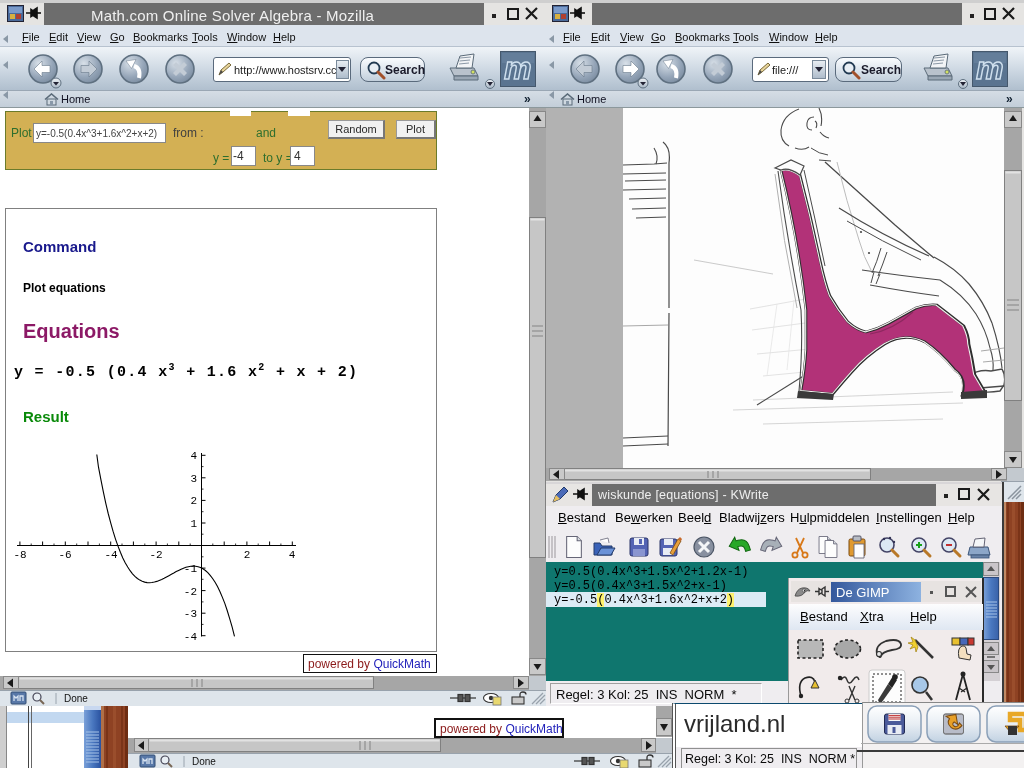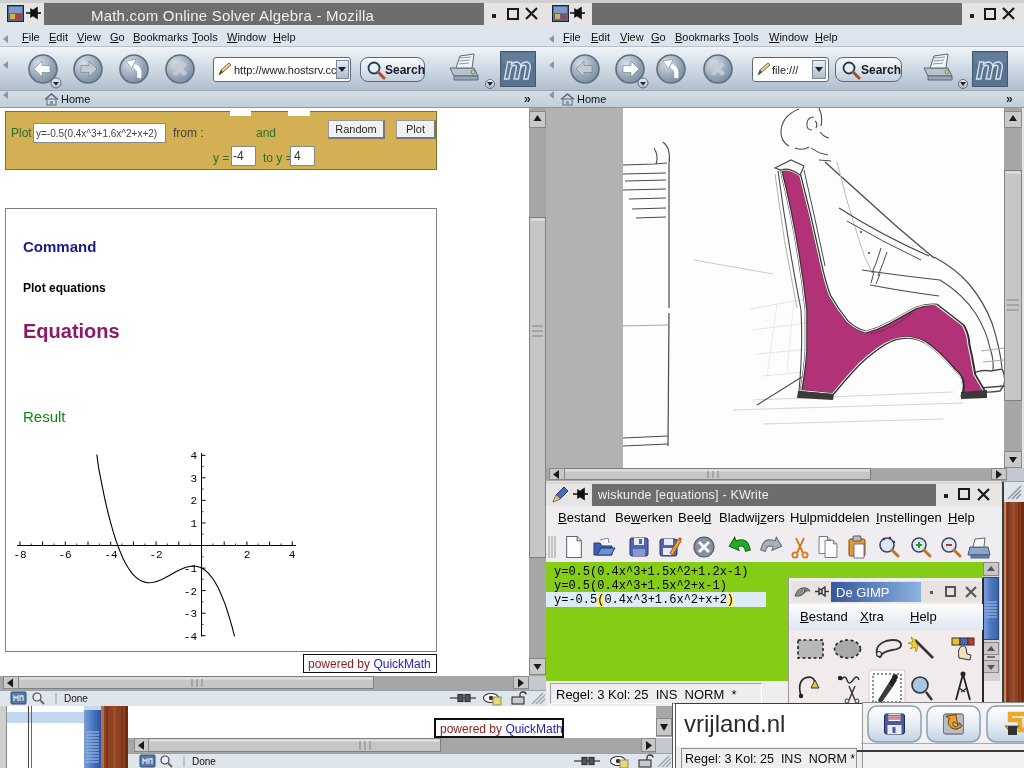--- a/index.html
+++ b/index.html
@@ -163,6 +163,7 @@
   <div class="abs" style="left:23px;top:238px;font-size:15px;font-weight:bold;color:#19198c;">Command</div>
   <div class="abs" style="left:23px;top:281px;font-size:12px;font-weight:bold;color:#000;">Plot equations</div>
   <div class="abs" style="left:23px;top:320px;font-size:20px;font-weight:bold;color:#8c1966;">Equations</div>
+  <div class="abs" id="formula" style="left:14px;top:362px;font-family:'Liberation Mono',monospace;font-size:15px;font-weight:bold;color:#000;white-space:nowrap;letter-spacing:1.3px;">y = -0.5 (0.4 x<sup style="font-size:10px;">3</sup> + 1.6 x<sup style="font-size:10px;">2</sup> + x + 2)</div>
   <div class="abs" style="left:23px;top:408px;font-size:15px;font-weight:normal;color:#0a8a0a;">Result</div>
   <div class="abs" id="graph" style="left:0;top:440px;">
         <svg width="310" height="210" viewBox="0 0 310 210">

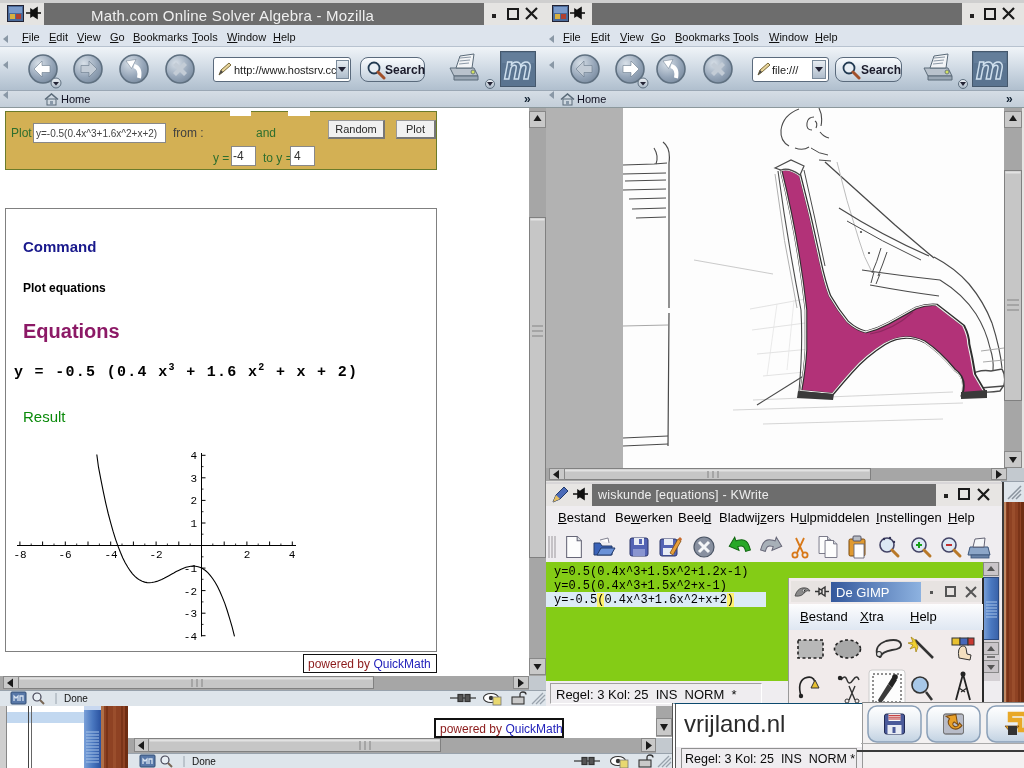--- a/index.html
+++ b/index.html
@@ -164,7 +164,7 @@
   <div class="abs" style="left:23px;top:281px;font-size:12px;font-weight:bold;color:#000;">Plot equations</div>
   <div class="abs" style="left:23px;top:320px;font-size:20px;font-weight:bold;color:#8c1966;">Equations</div>
   <div class="abs" id="formula" style="left:14px;top:362px;font-family:'Liberation Mono',monospace;font-size:15px;font-weight:bold;color:#000;white-space:nowrap;letter-spacing:1.3px;">y = -0.5 (0.4 x<sup style="font-size:10px;">3</sup> + 1.6 x<sup style="font-size:10px;">2</sup> + x + 2)</div>
-  <div class="abs" style="left:23px;top:408px;font-size:15px;font-weight:normal;color:#0a8a0a;">Result</div>
+  <div class="abs" style="left:23px;top:408px;font-size:15px;font-weight:bold;color:#0a8a0a;">Result</div>
   <div class="abs" id="graph" style="left:0;top:440px;">
         <svg width="310" height="210" viewBox="0 0 310 210">
 <line x1="17" y1="105.5" x2="296" y2="105.5" stroke="#000" stroke-width="1"></line>

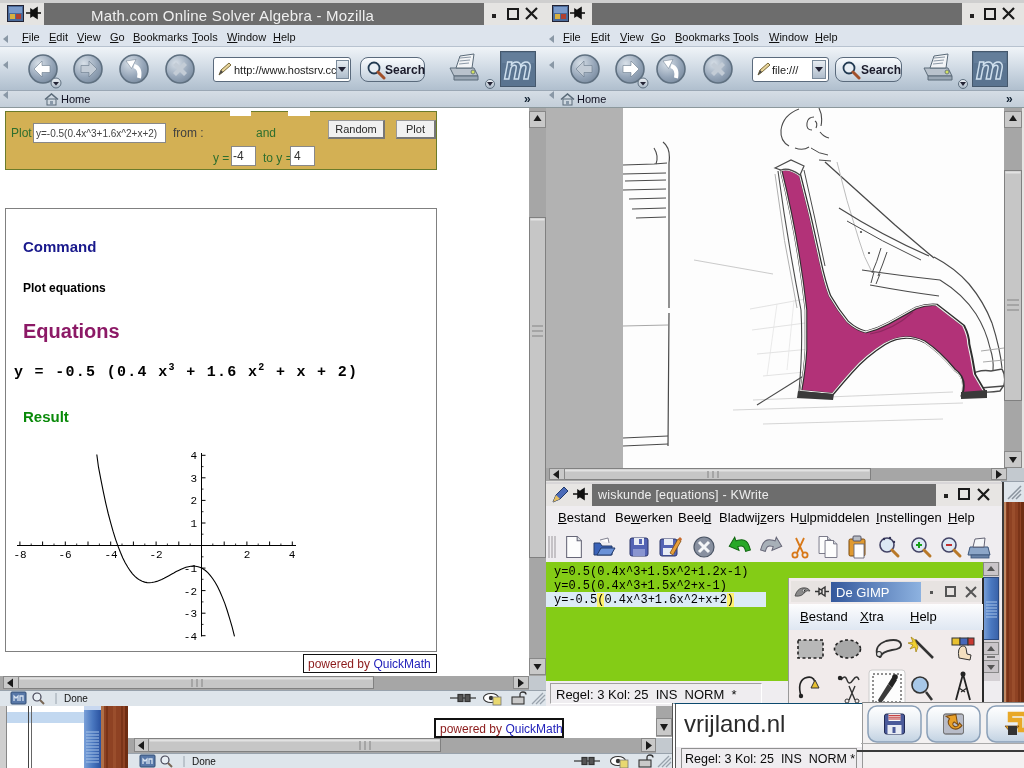--- a/index.html
+++ b/index.html
@@ -619,7 +619,7 @@
         </svg>
       </div>
 
-  <div class="abs" style="left:0;top:80px;width:437px;height:119px;background:#84cc16;font-family:'Liberation Mono',monospace;font-size:12px;color:#000;">
+  <div class="abs" style="left:0;top:80px;width:437px;height:119px;background:#0f766e;font-family:'Liberation Mono',monospace;font-size:12px;color:#000;">
     <div class="abs" style="left:8px;top:3px;white-space:pre;">y=0.5(0.4x^3+1.5x^2+1.2x-1)</div>
     <div class="abs" style="left:8px;top:17px;white-space:pre;text-align:right;">y=0.5(0.4x^3+1.5x^2+x-1)</div>
     <div class="abs" style="left:0px;top:30px;width:220px;height:15px;background:#dcebf5;"></div>

